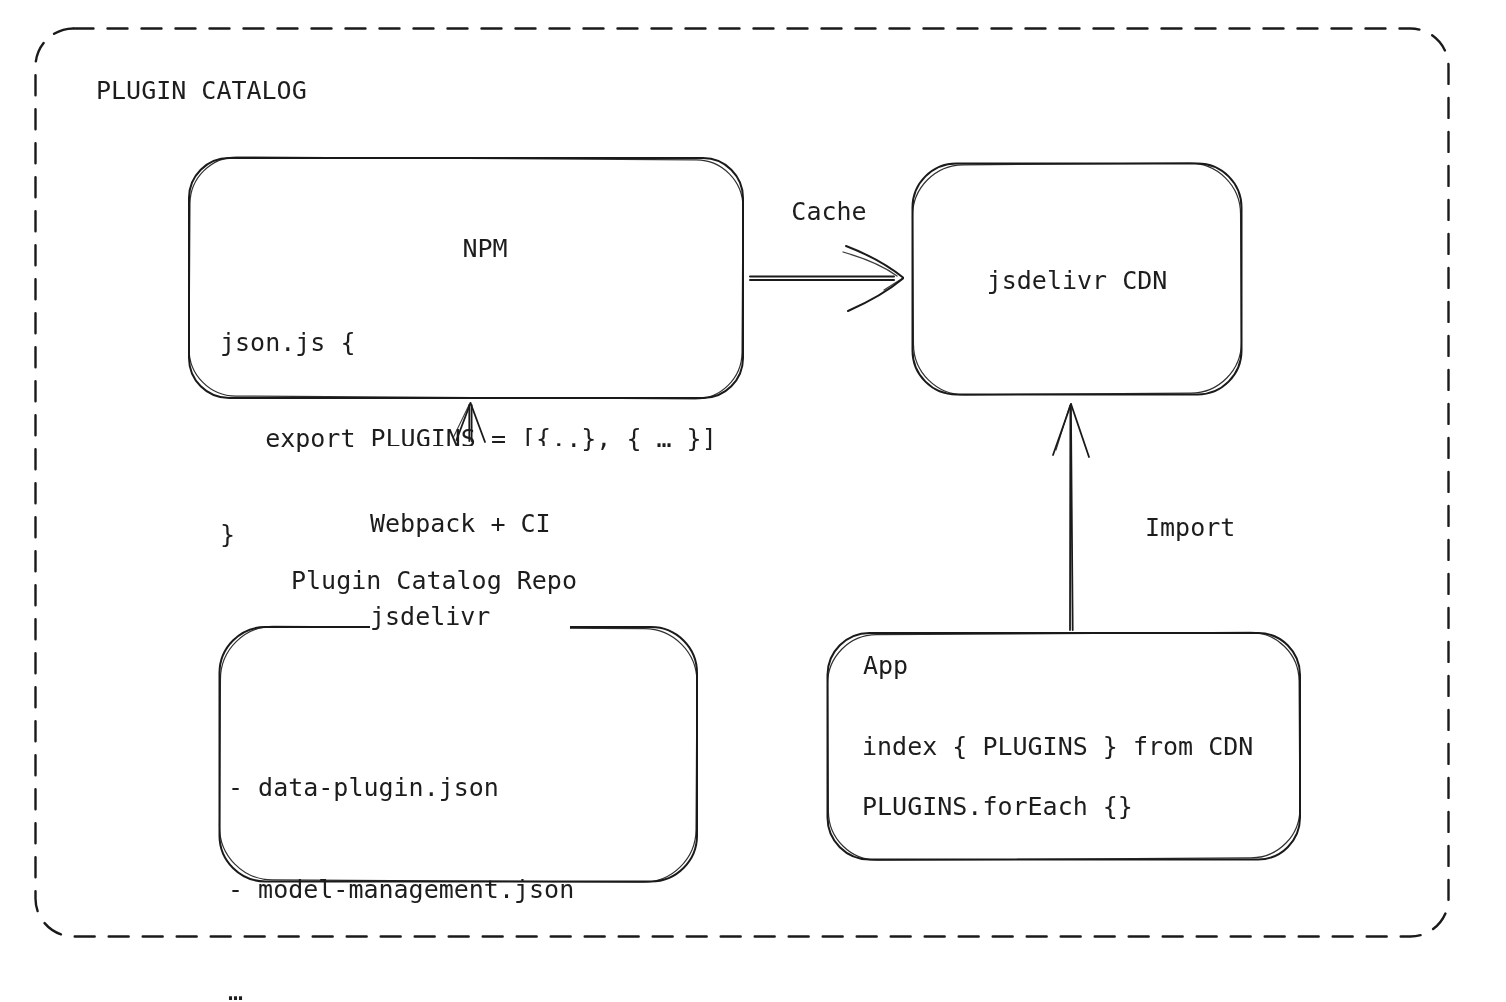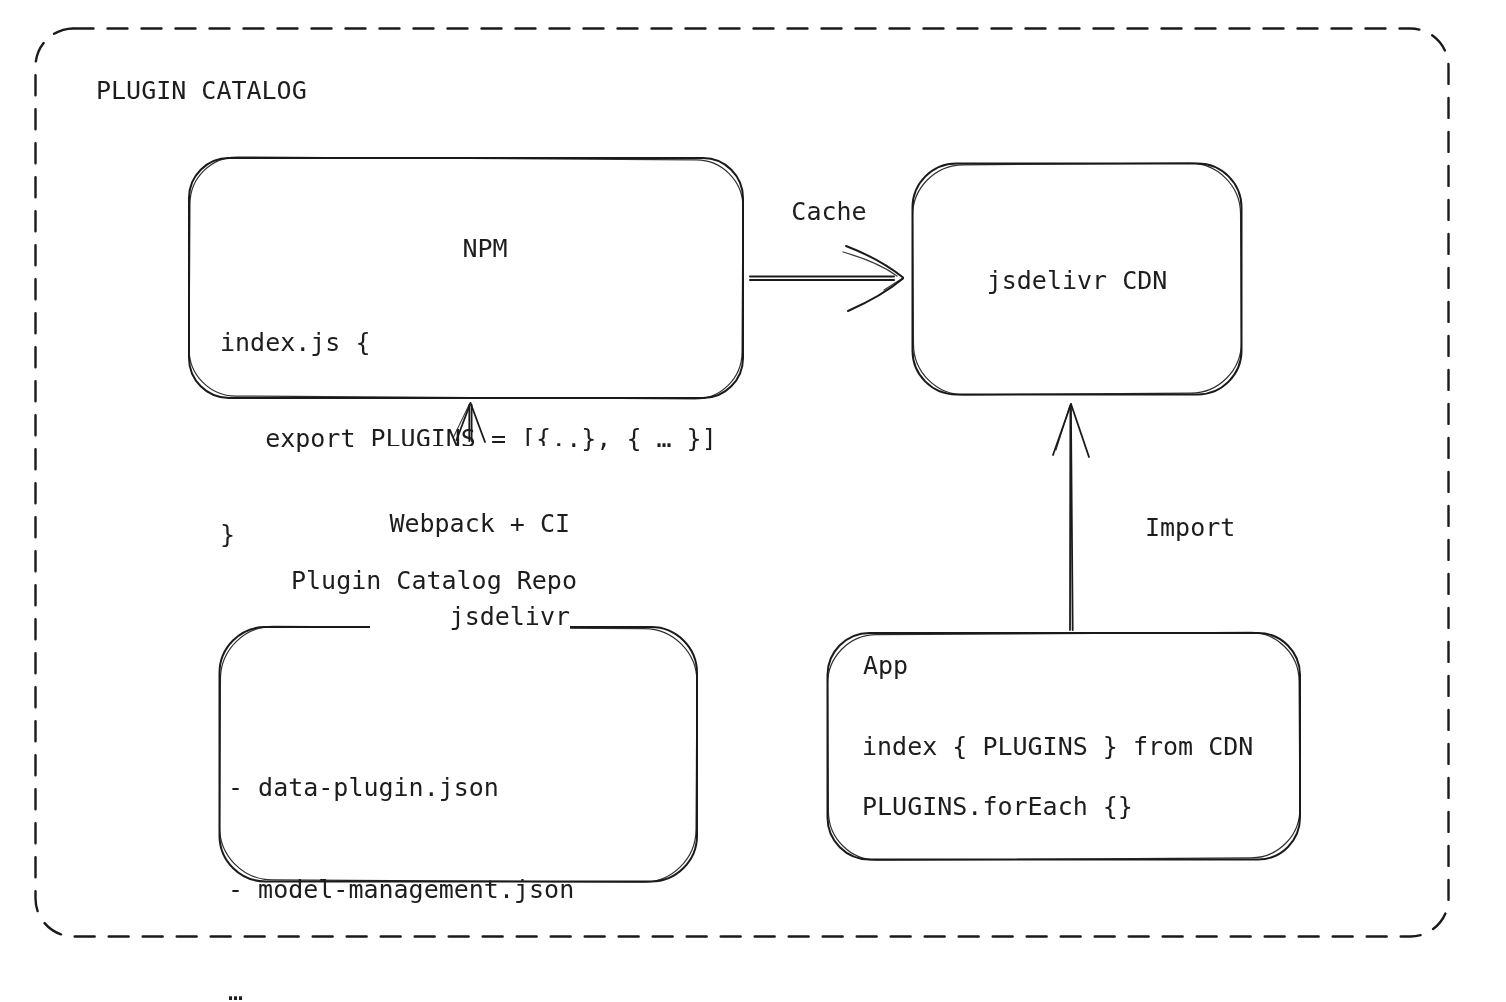--- a/index.html
+++ b/index.html
@@ -118,7 +118,7 @@
 
   <div class="t center" style="left:180px; top:196px; width:610px;margin-top:40px;">NPM</div>
   <div class="code" style="left:220px; top:263px;">
-    <div>index.js {</div>
+    <div>json.js {</div>
     <div>   export PLUGINS = [{..}, { … }]</div>
     <div>}</div>
   </div>

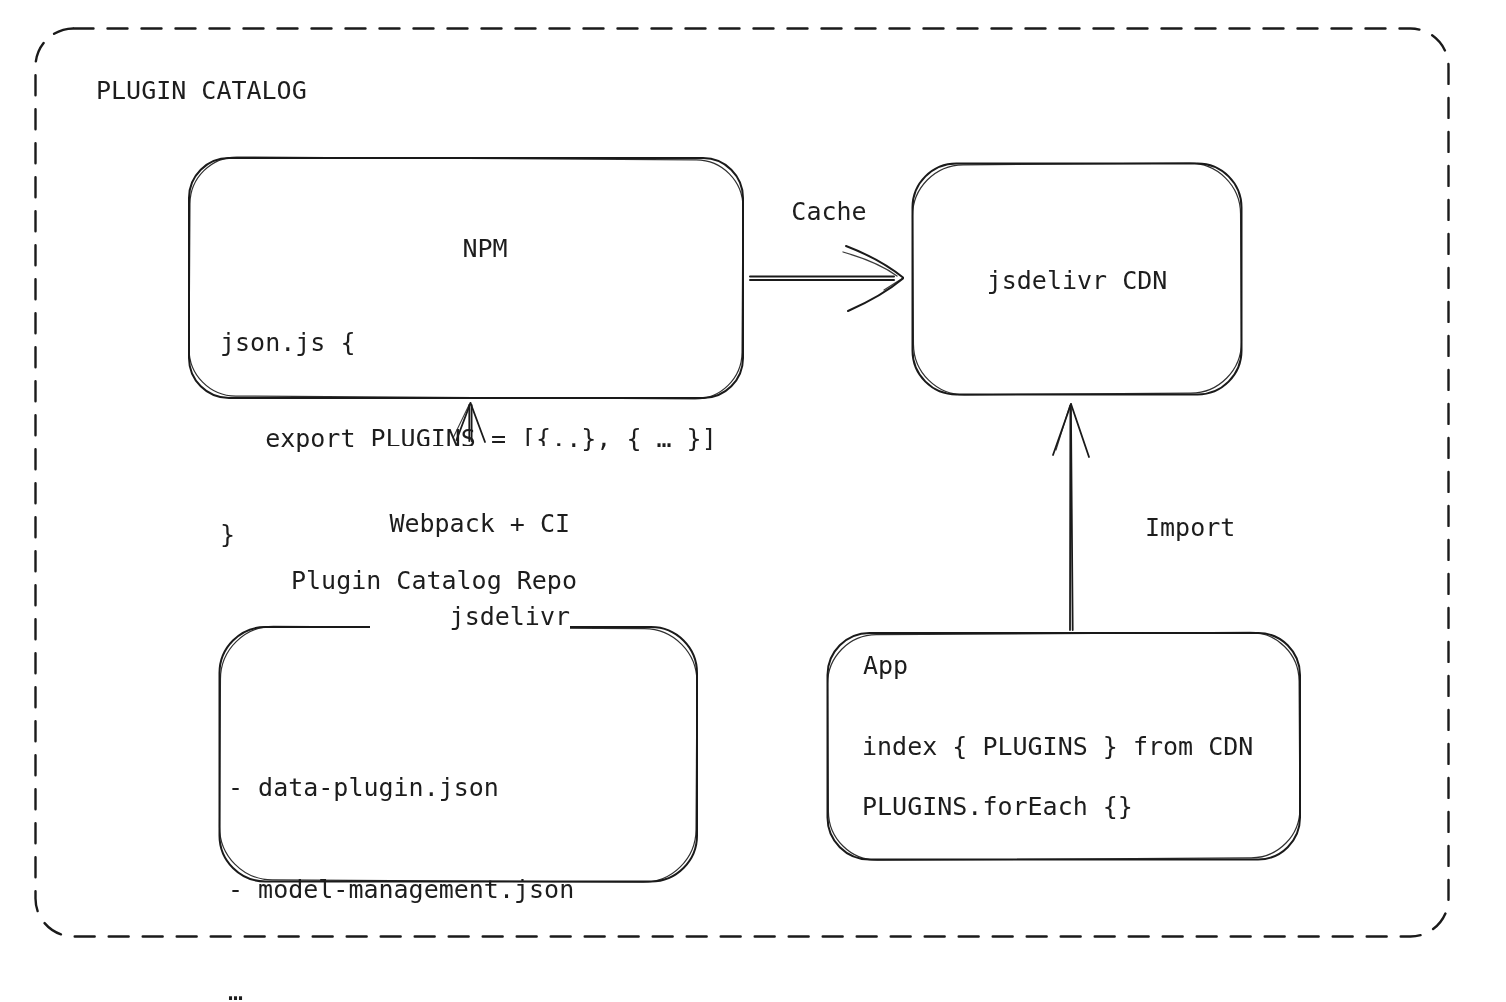--- a/index.html
+++ b/index.html
@@ -44,7 +44,7 @@
     position: absolute;
     font-size: 25px;
     line-height: 31px;
-    text-align: right;
+    text-align: left;
     background: #ffffff;
     white-space: pre;
   }

